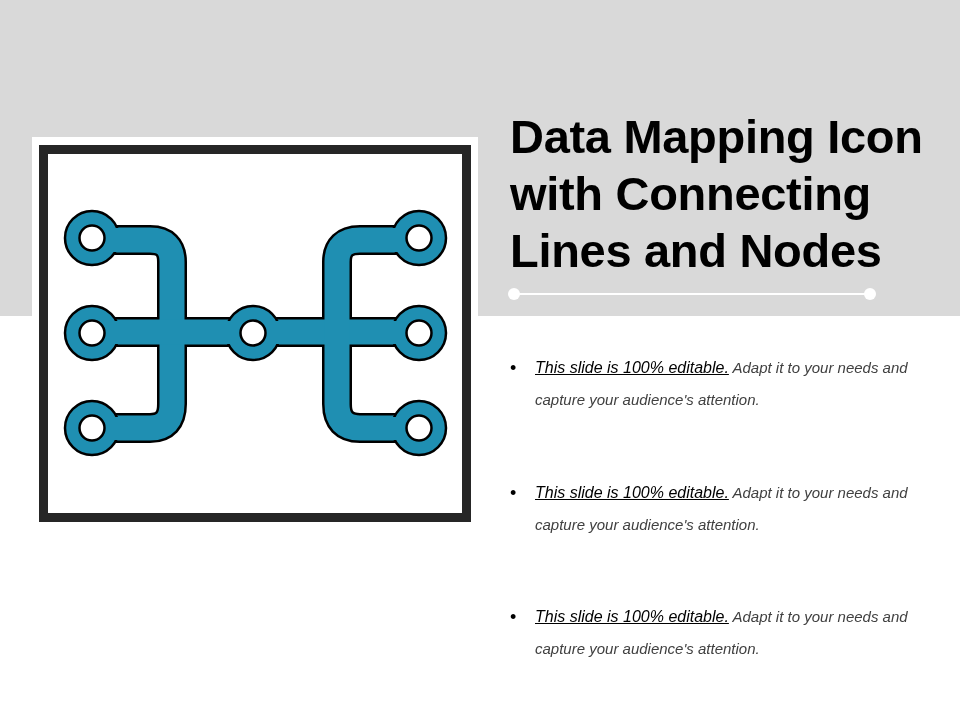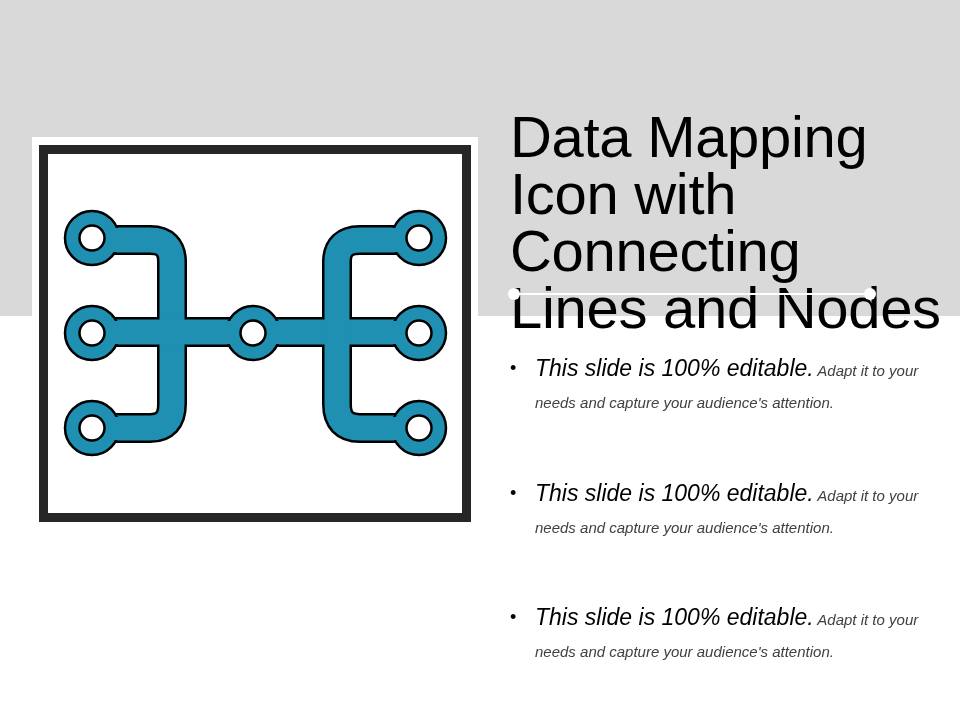--- a/index.html
+++ b/index.html
@@ -10,8 +10,8 @@
   .icon-frame { position:absolute; left:39px; top:145px; width:414px; height:359px;
                 border:9px solid #262626; background:#ffffff; }
   .icon-svg { position:absolute; left:0; top:0; }
-  .title { position:absolute; left:510px; top:108px; width:440px; font-size:58px; line-height:57px;
-           color:#000000; margin:0; font-weight:normal; letter-spacing:-0.3px; }
+  .title { position:absolute; left:510px; top:108px; width:440px; font-size:47px; line-height:57px;
+           color:#000000; margin:0; font-weight:bold; letter-spacing:-0.3px; }
   .divider { position:absolute; left:508px; top:288px; width:368px; height:12px; }
   .divider .line { position:absolute; left:6px; right:6px; top:5px; height:2px; background:#ffffff; }
   .divider .dot { position:absolute; top:0; width:12px; height:12px; border-radius:50%; background:#ffffff; }

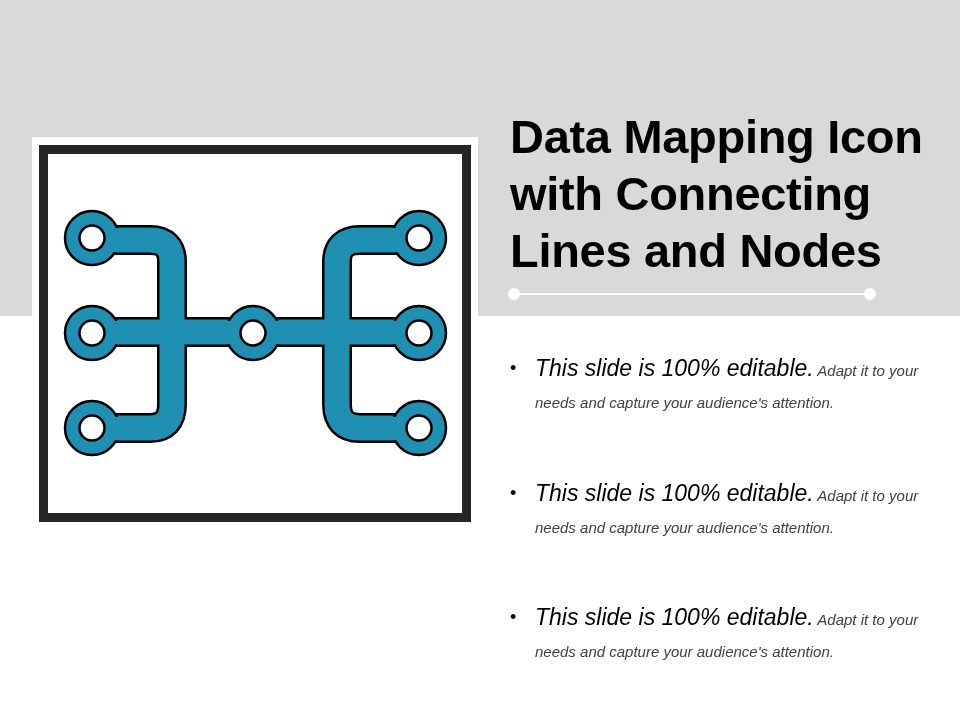--- a/index.html
+++ b/index.html
@@ -19,7 +19,7 @@
   .bullet { position:absolute; left:510px; width:420px; }
   .bullet .mark { position:absolute; left:0; top:0; font-size:18px; line-height:32px; color:#000; }
   .bullet .text { margin-left:25px; font-style:italic; line-height:32px; }
-  .bullet .lead { font-size:23px; color:#000000; }
+  .bullet .lead { font-size:16px; color:#000000;text-decoration:underline; }
   .bullet .rest { font-size:15px; color:#404040; }
 </style>
 </head>

